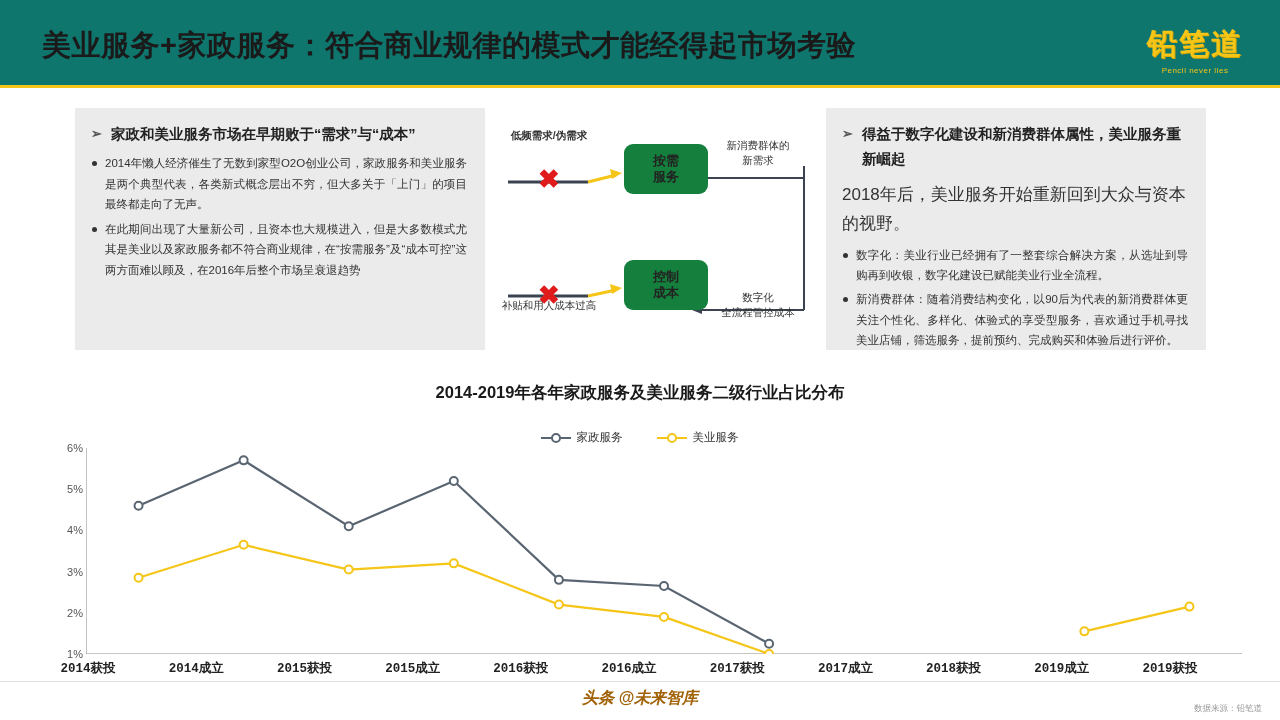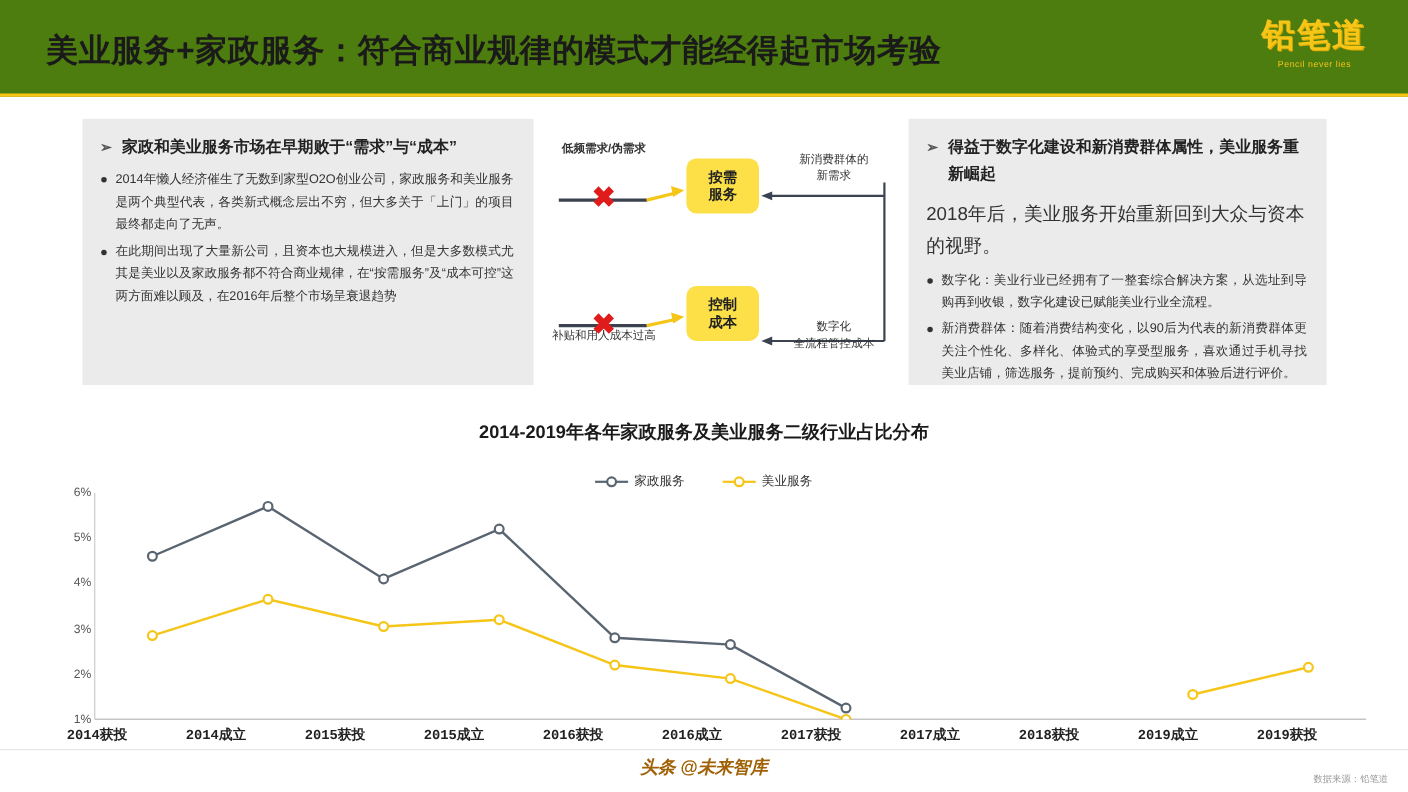--- a/index.html
+++ b/index.html
@@ -11,7 +11,7 @@
   
   .header {
     position:absolute; left:0; top:0; width:1280px; height:88px;
-    border-bottom:3px solid #f5c518; background:#4d7c0f;
+    border-bottom:3px solid #f5c518; background:#0f766e;
   }
   .header-title {
     position:absolute; left:42px; top:26px;

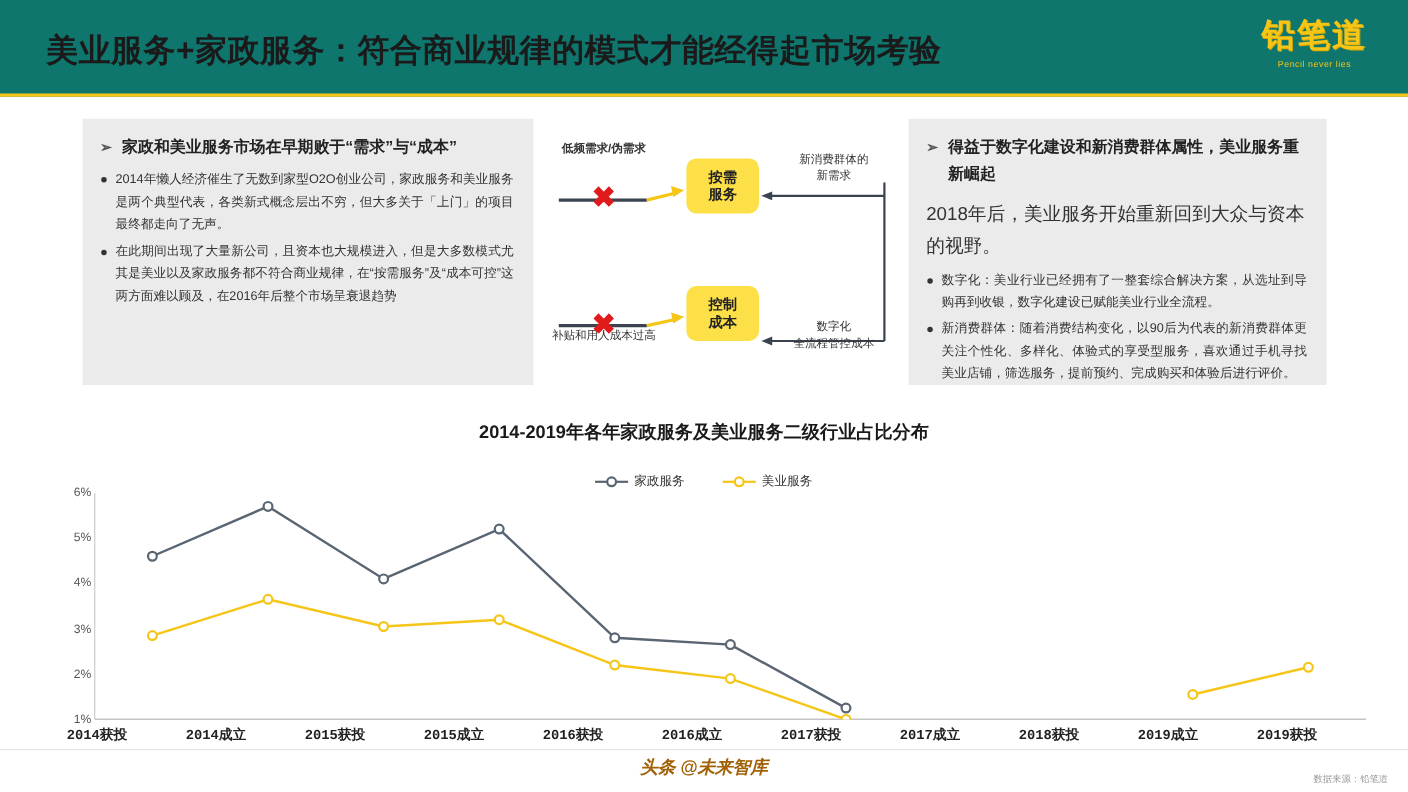--- a/index.html
+++ b/index.html
@@ -19,7 +19,7 @@
     white-space:nowrap;
   }
   .logo {
-    position:absolute; right:20px; top:12px; width:130px; height:58px;
+    position:absolute; right:20px; top:24px; width:130px; height:58px;
     text-align:center;
   }
   .logo-cn {

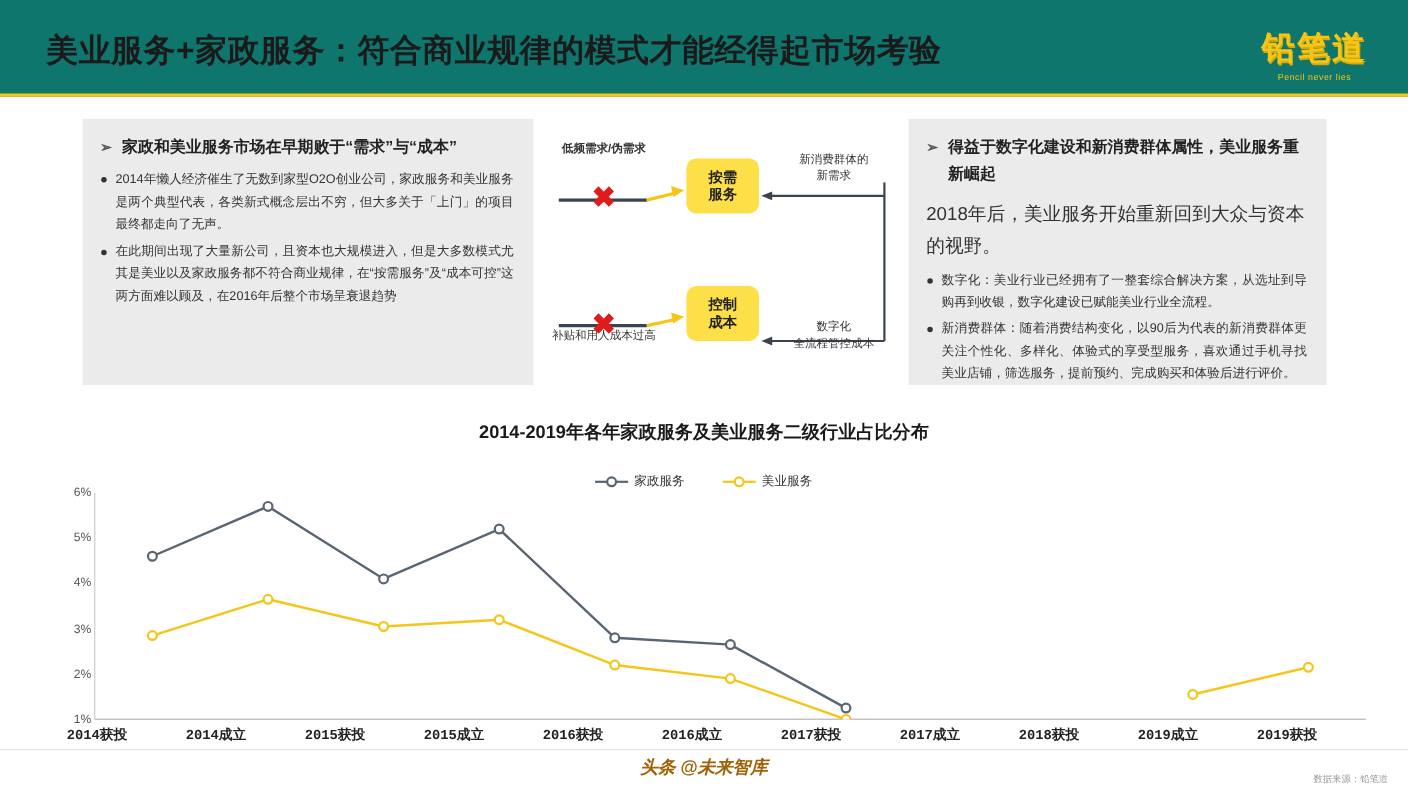--- a/index.html
+++ b/index.html
@@ -56,8 +56,8 @@
   
   .diagram { position:absolute; left:488px; top:120px; width:336px; height:230px; }
   .node {
-    position:absolute; width:66px; height:50px; border-radius:9px;
-    background:#fde047; color:#222; font-size:13px; font-weight:bold;
+    position:absolute; width:84px; height:50px; border-radius:9px;
+    background:#15803d; color:#222; font-size:13px; font-weight:bold;
     display:flex; flex-direction:column; align-items:center; justify-content:center;
     line-height:1.25;
   }

